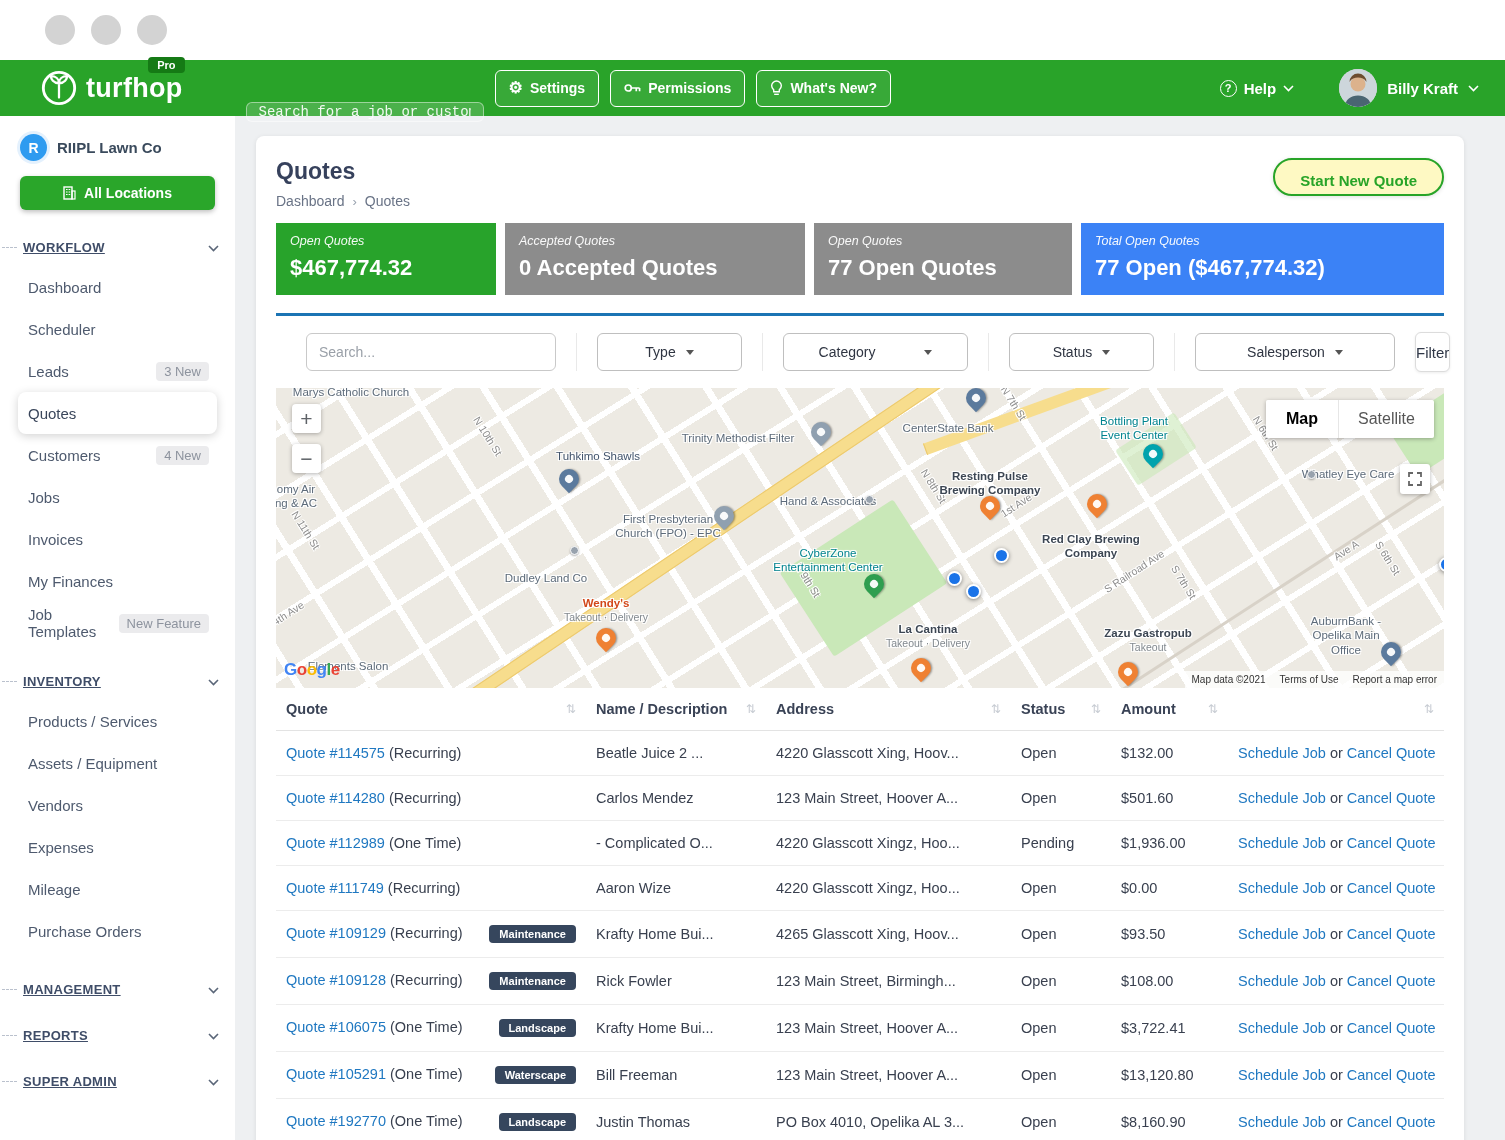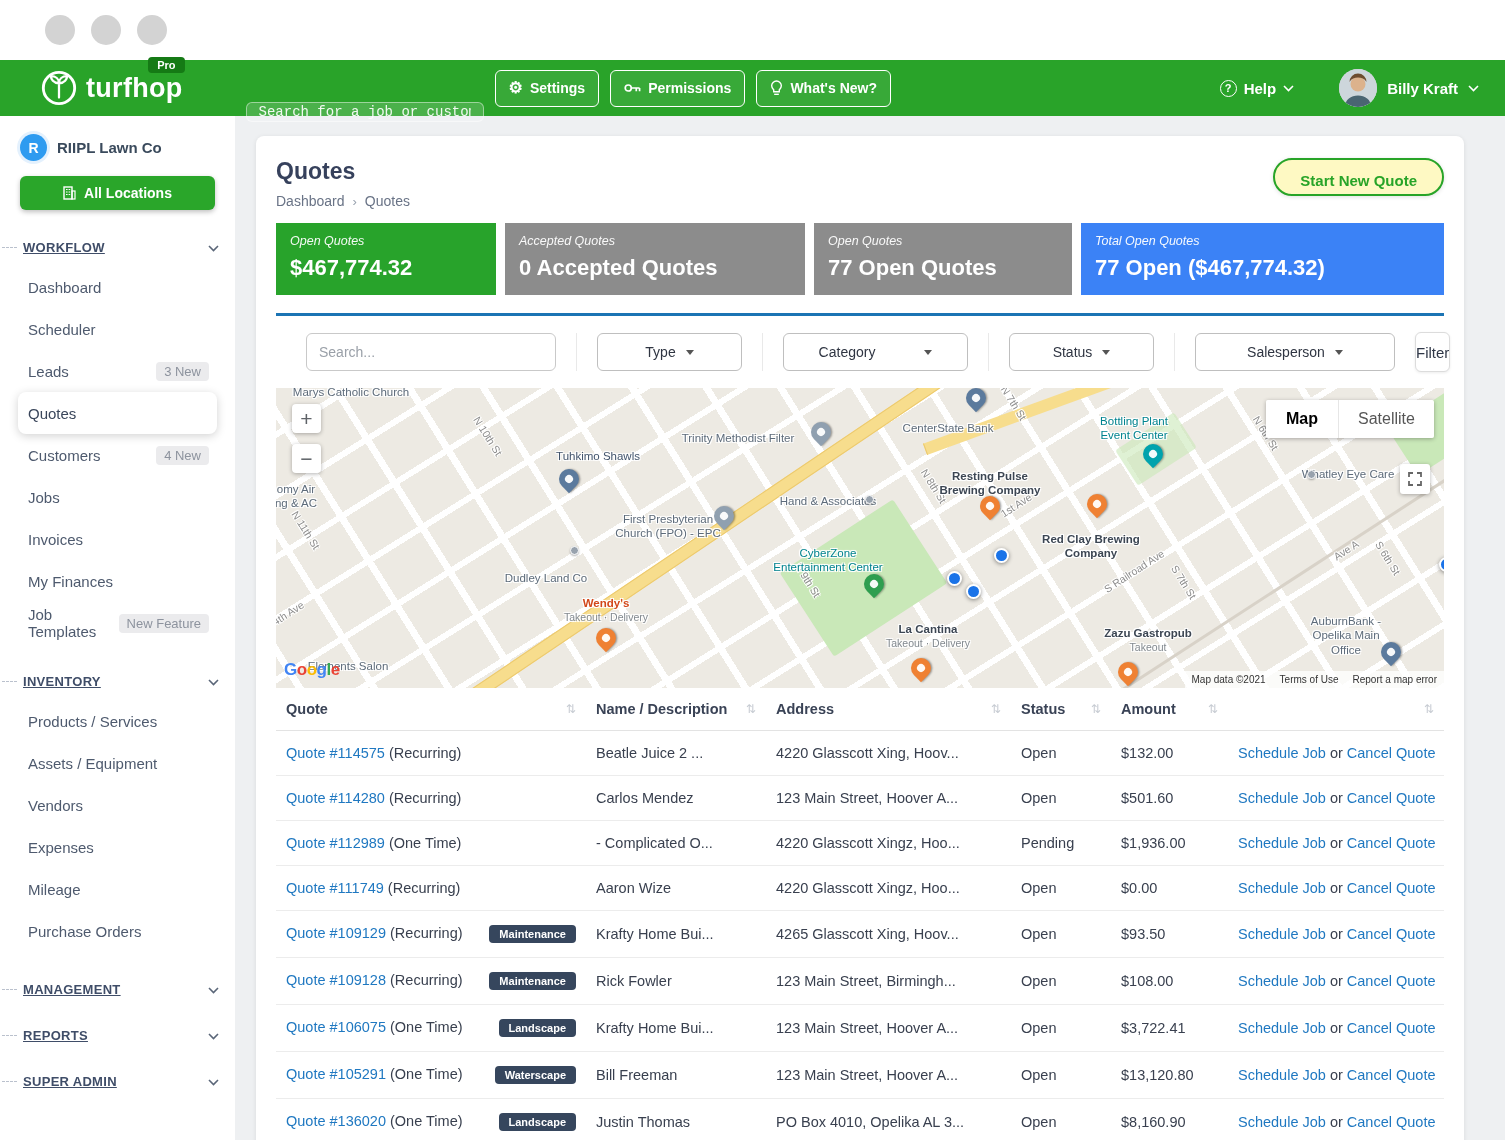--- a/index.html
+++ b/index.html
@@ -565,7 +565,7 @@
                 <td><a class="lnk">Schedule Job</a><span> or </span><a class="lnk">Cancel Quote</a></td>
               </tr>
               <tr>
-                <td><a class="lnk">Quote #136020</a><span> (One Time)</span><span class="tag-badge">Landscape</span></td>
+                <td><a class="lnk">Quote #192770</a><span> (One Time)</span><span class="tag-badge">Landscape</span></td>
                 <td>Justin Thomas</td>
                 <td>PO Box 4010, Opelika AL 3...</td>
                 <td>Open</td>

